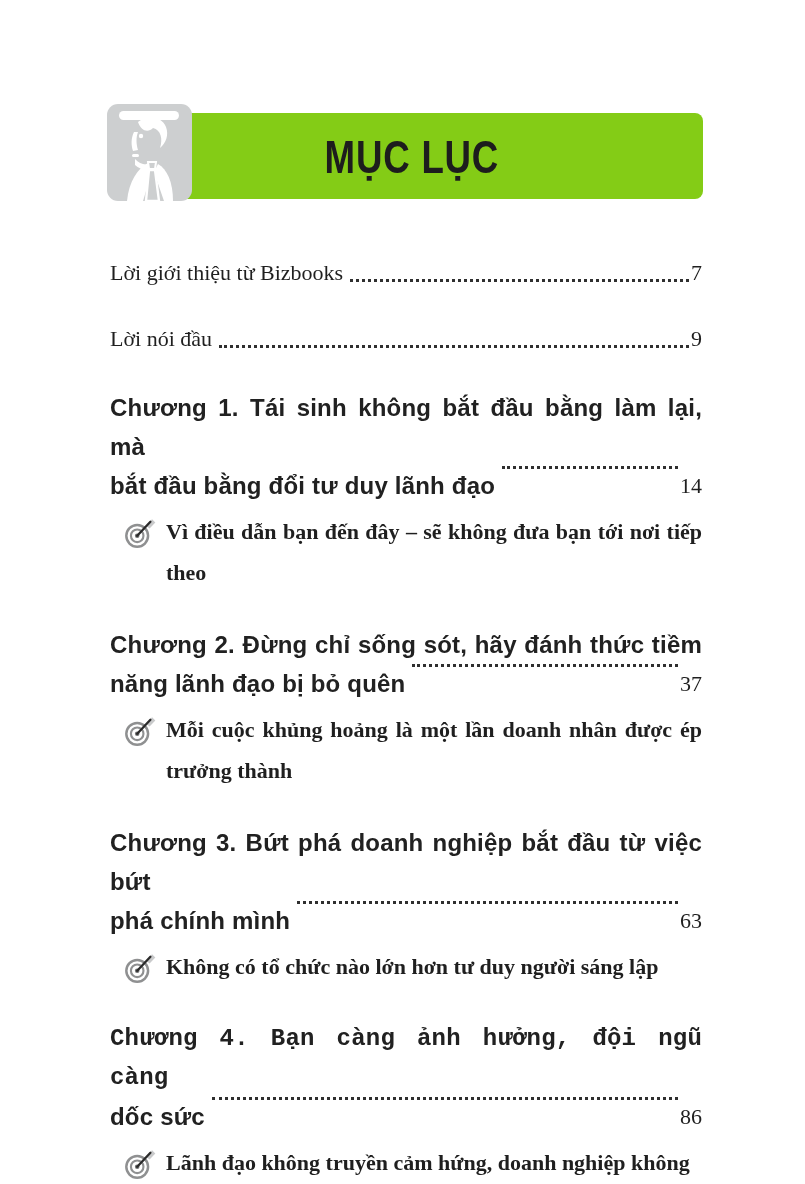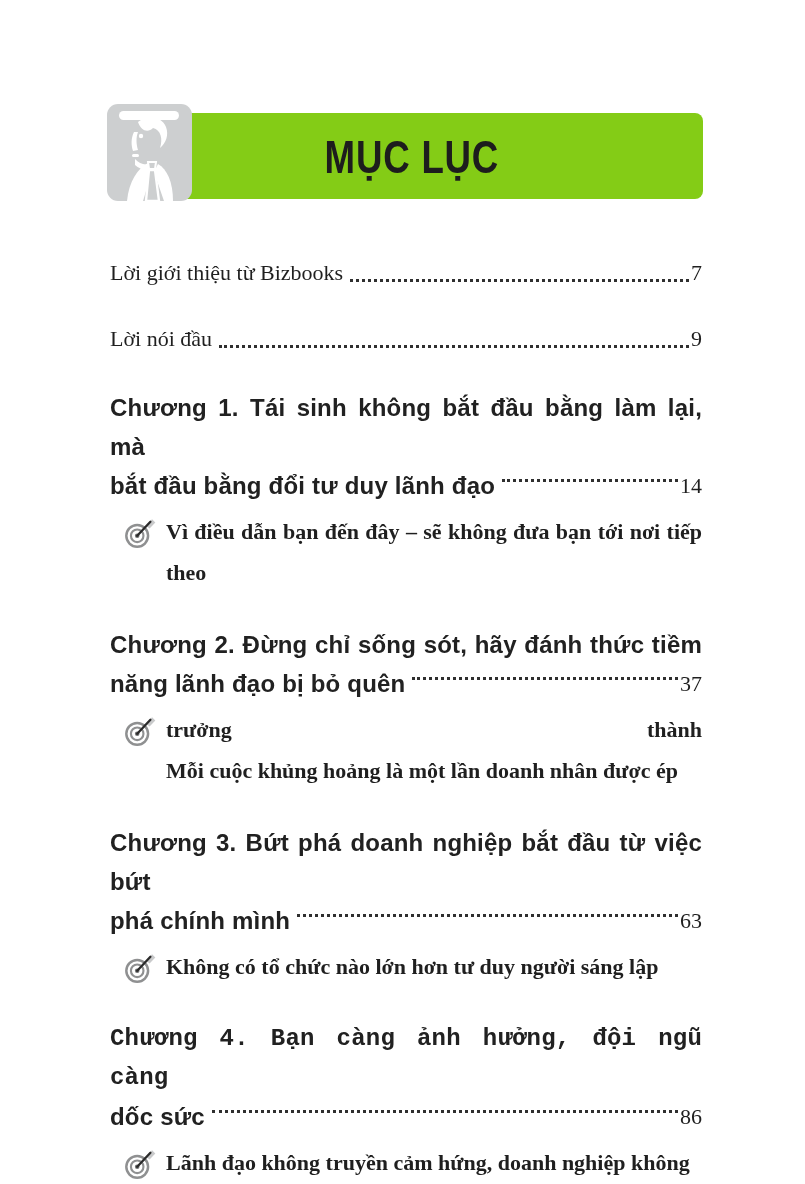--- a/index.html
+++ b/index.html
@@ -74,7 +74,7 @@
   }
   .t-line1 { text-align: justify; text-align-last: justify; }
   .t-line1.left { text-align-last: left; font-family: Liberation Mono, monospace; }
-  .t-line2-row { display: flex; align-items: center; line-height: 39px; }
+  .t-line2-row { display: flex; align-items: flex-start; line-height: 39px; }
   .t-line2-row .dots { margin-bottom: 10px; }
 
   .sub-row {

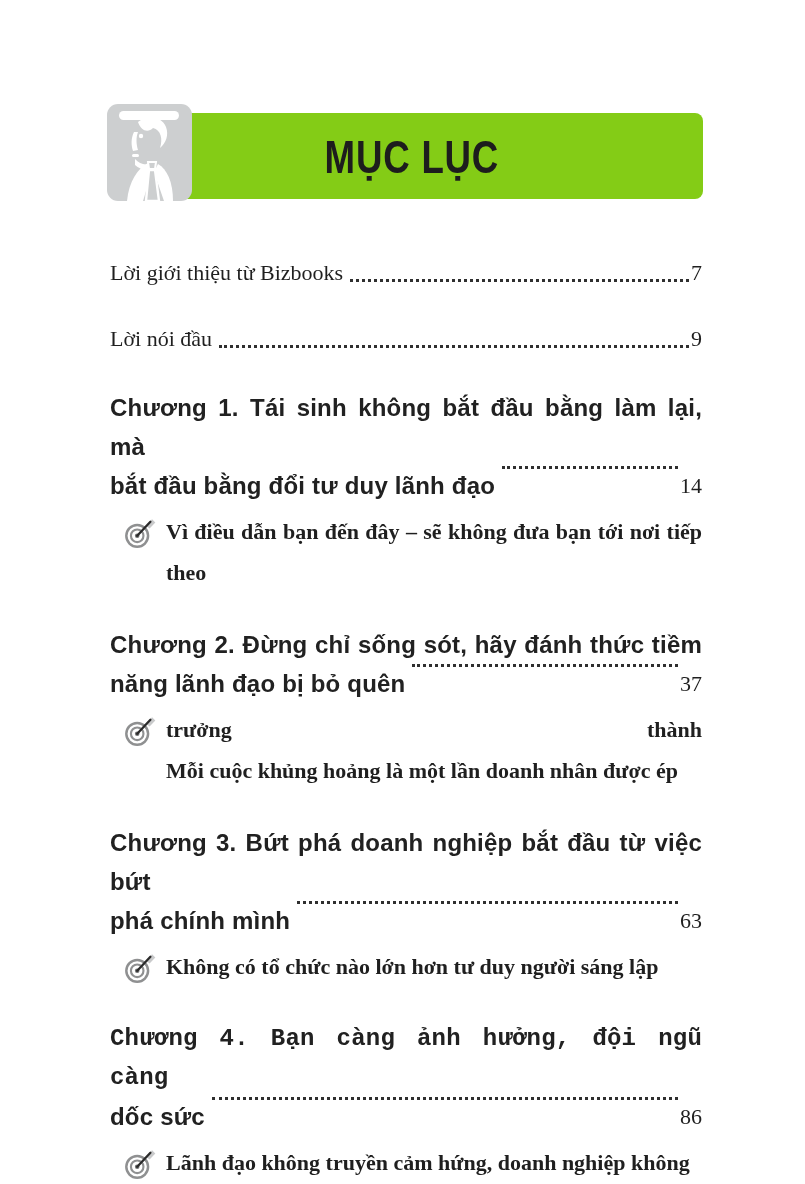--- a/index.html
+++ b/index.html
@@ -174,8 +174,8 @@
         <line x1="16" y1="24" x2="32" y2="7" stroke="#2b2b2b" stroke-width="2.8" stroke-linecap="round"></line>
       </svg>
       <div class="sub-text">
+        <div class="sub-line">Mỗi cuộc khủng hoảng là một lần doanh nhân được ép</div>
         <div class="sub-line">trưởng thành</div>
-        <div class="sub-line">Mỗi cuộc khủng hoảng là một lần doanh nhân được ép</div>
       </div>
     </div>
   </div>

